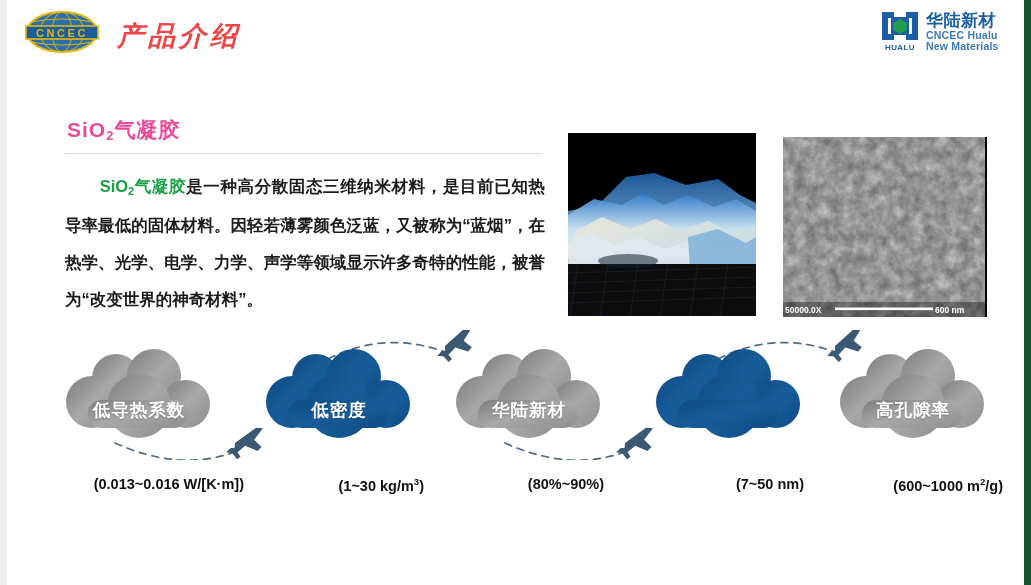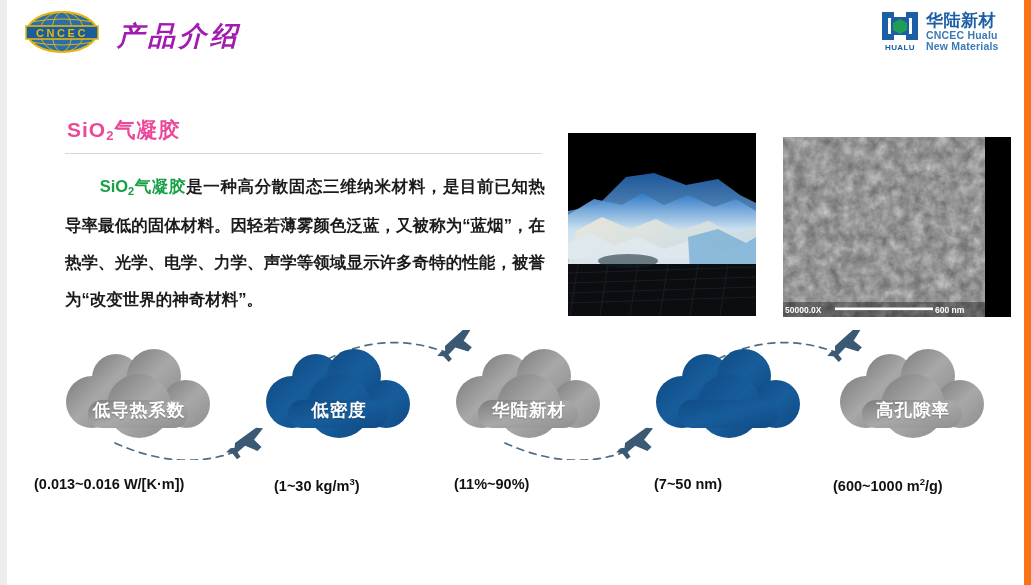--- a/index.html
+++ b/index.html
@@ -9,7 +9,7 @@
     margin:0 auto;overflow:hidden;
     box-sizing:border-box;
     border-left:7px solid #eceded;
-    border-right:7px solid #f97316;
+    border-right:7px solid #14532d;
   }
   
   .header{position:absolute;left:0;top:0;width:1017px;height:62px;}

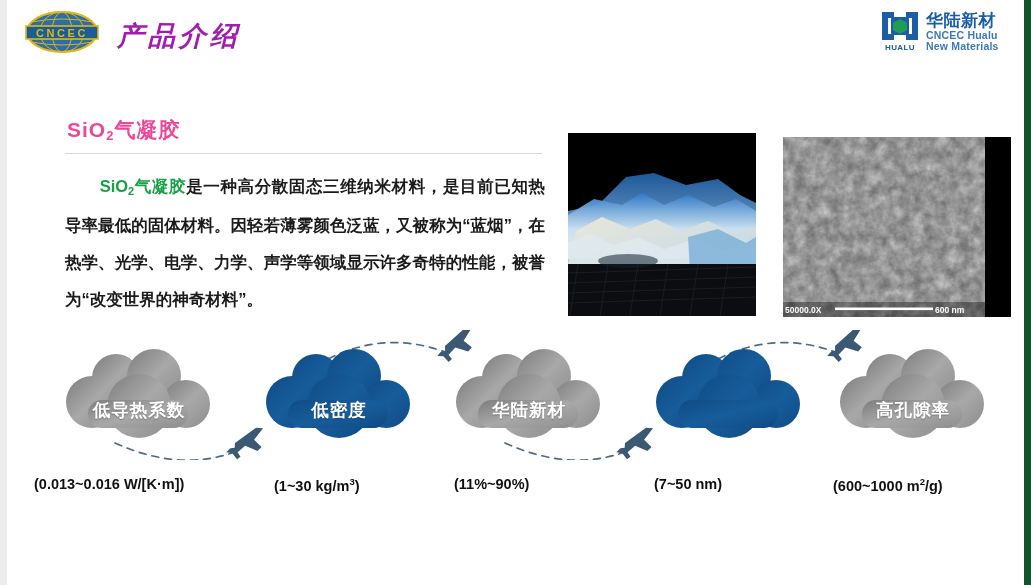--- a/index.html
+++ b/index.html
@@ -17,7 +17,7 @@
   .cncec-logo svg{display:block;}
   .page-title{
     position:absolute;left:110px;top:18px;
-    font-size:27px;font-weight:bold;font-style:italic;color:#a21caf;
+    font-size:27px;font-weight:bold;font-style:italic;color:#ef4444;
     letter-spacing:4px;white-space:nowrap;text-align:right;
   }
   .hualu-logo{position:absolute;right:6px;top:8px;width:140px;height:46px;}

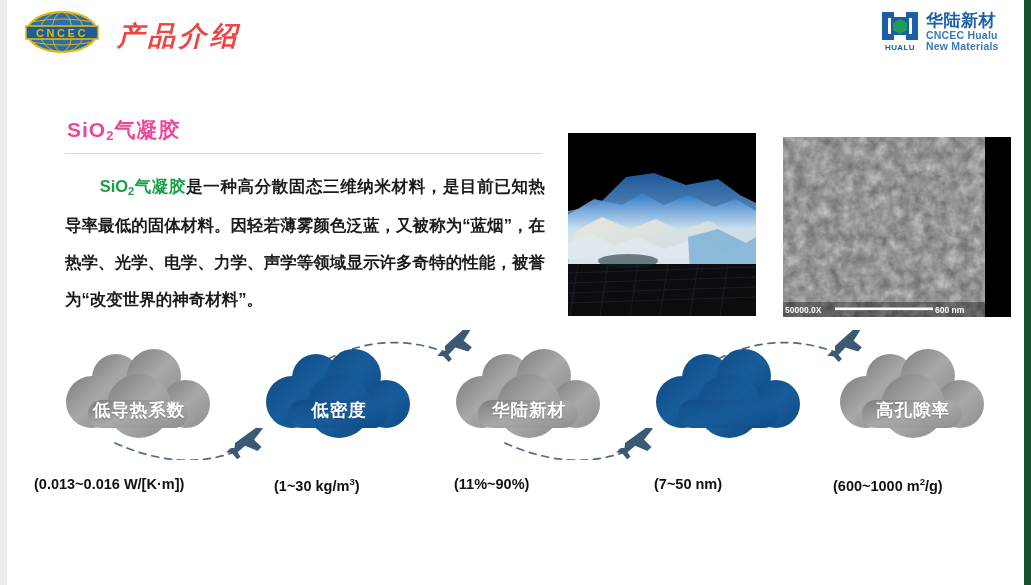--- a/index.html
+++ b/index.html
@@ -41,7 +41,7 @@
   
   .photo{position:absolute;overflow:hidden;background:#000;}
   .photo-aerogel{left:561px;top:133px;width:188px;height:183px;}
-  .photo-sem{left:776px;top:137px;width:228px;height:180px;}
+  .photo-sem{left:776px;top:137px;width:204px;height:180px;}
   .sem-scalewrap{position:absolute;left:0;bottom:2px;width:100%;height:13px;}
   
   .cloudrow{position:absolute;left:0;top:330px;width:881px;height:130px;}

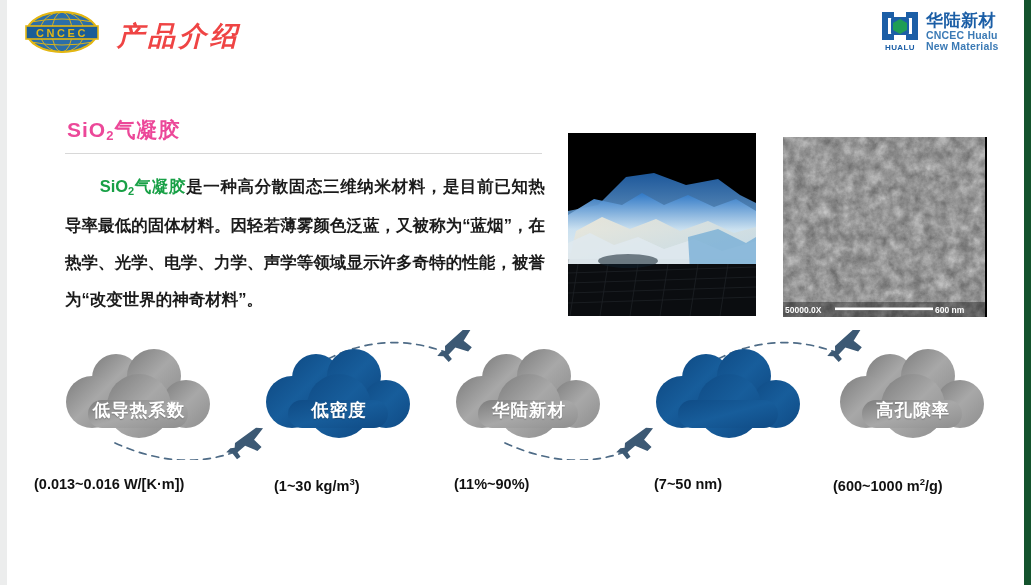--- a/index.html
+++ b/index.html
@@ -55,7 +55,7 @@
   .planes{position:absolute;left:0;top:330px;width:1017px;height:130px;pointer-events:none;}
   
   .captions{position:absolute;left:0;top:476px;width:1017px;height:24px;}
-  .cap{position:absolute;text-align:left;font-size:14.5px;font-weight:bold;color:#111;white-space:nowrap;}
+  .cap{position:absolute;text-align:right;font-size:14.5px;font-weight:bold;color:#111;white-space:nowrap;}
   .cap sup{font-size:9.5px;vertical-align:super;}
 </style>
 </head>

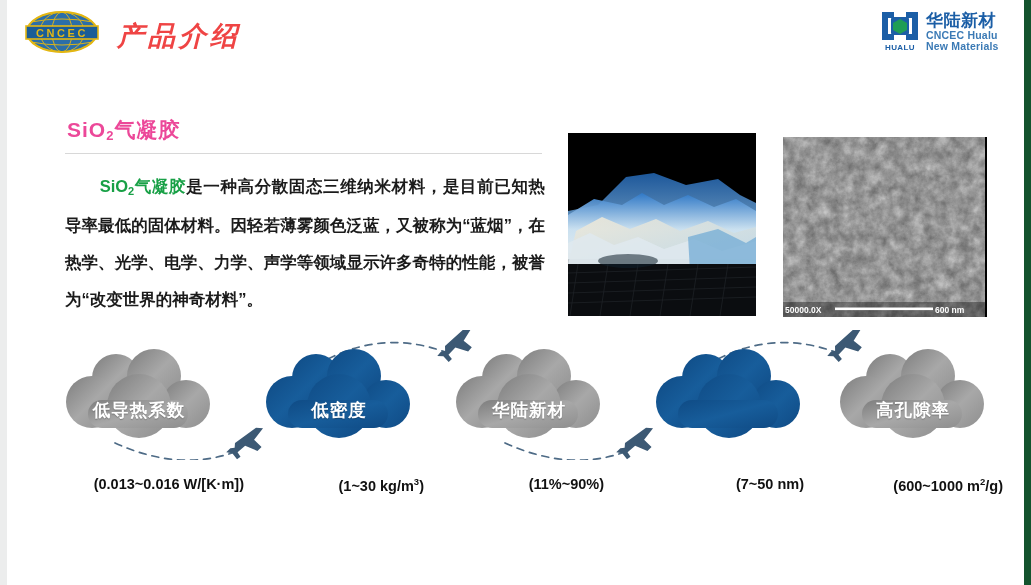--- a/index.html
+++ b/index.html
@@ -300,7 +300,7 @@
       <span>(1~30 kg/m</span><sup>3</sup><span>)</span>
     </div>
     <div class="cap" style="left:447px;width:150px;">
-      <span>(11%~90%)</span>
+      <span>(80%~90%)</span>
     </div>
     <div class="cap" style="left:647px;width:150px;">
       <span>(7~50 nm)</span>

